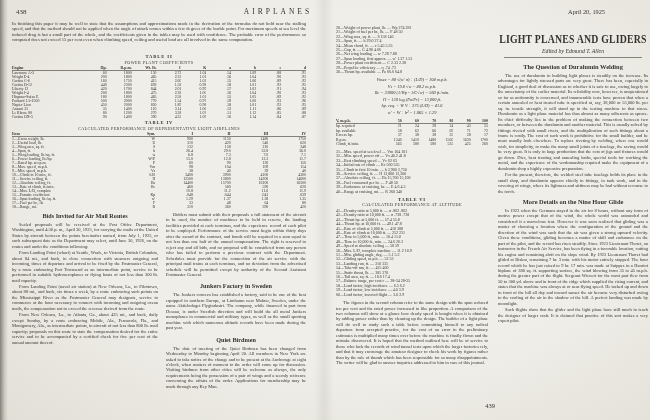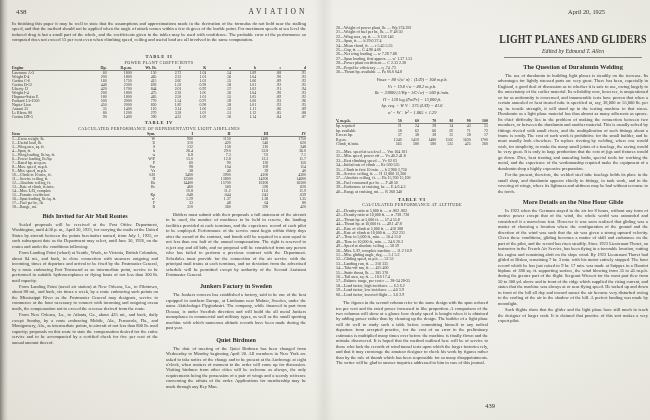--- a/index.html
+++ b/index.html
@@ -65,7 +65,7 @@
   <div class="gutter"></div>
 
   <div class="hdr-num">438</div>
-  <div class="hdr-title">AVIATION</div>
+  <div class="hdr-title">AIRPLANES</div>
   <div class="hdr-date">April 20, 1925</div>
   <div class="pn439">439</div>
 

